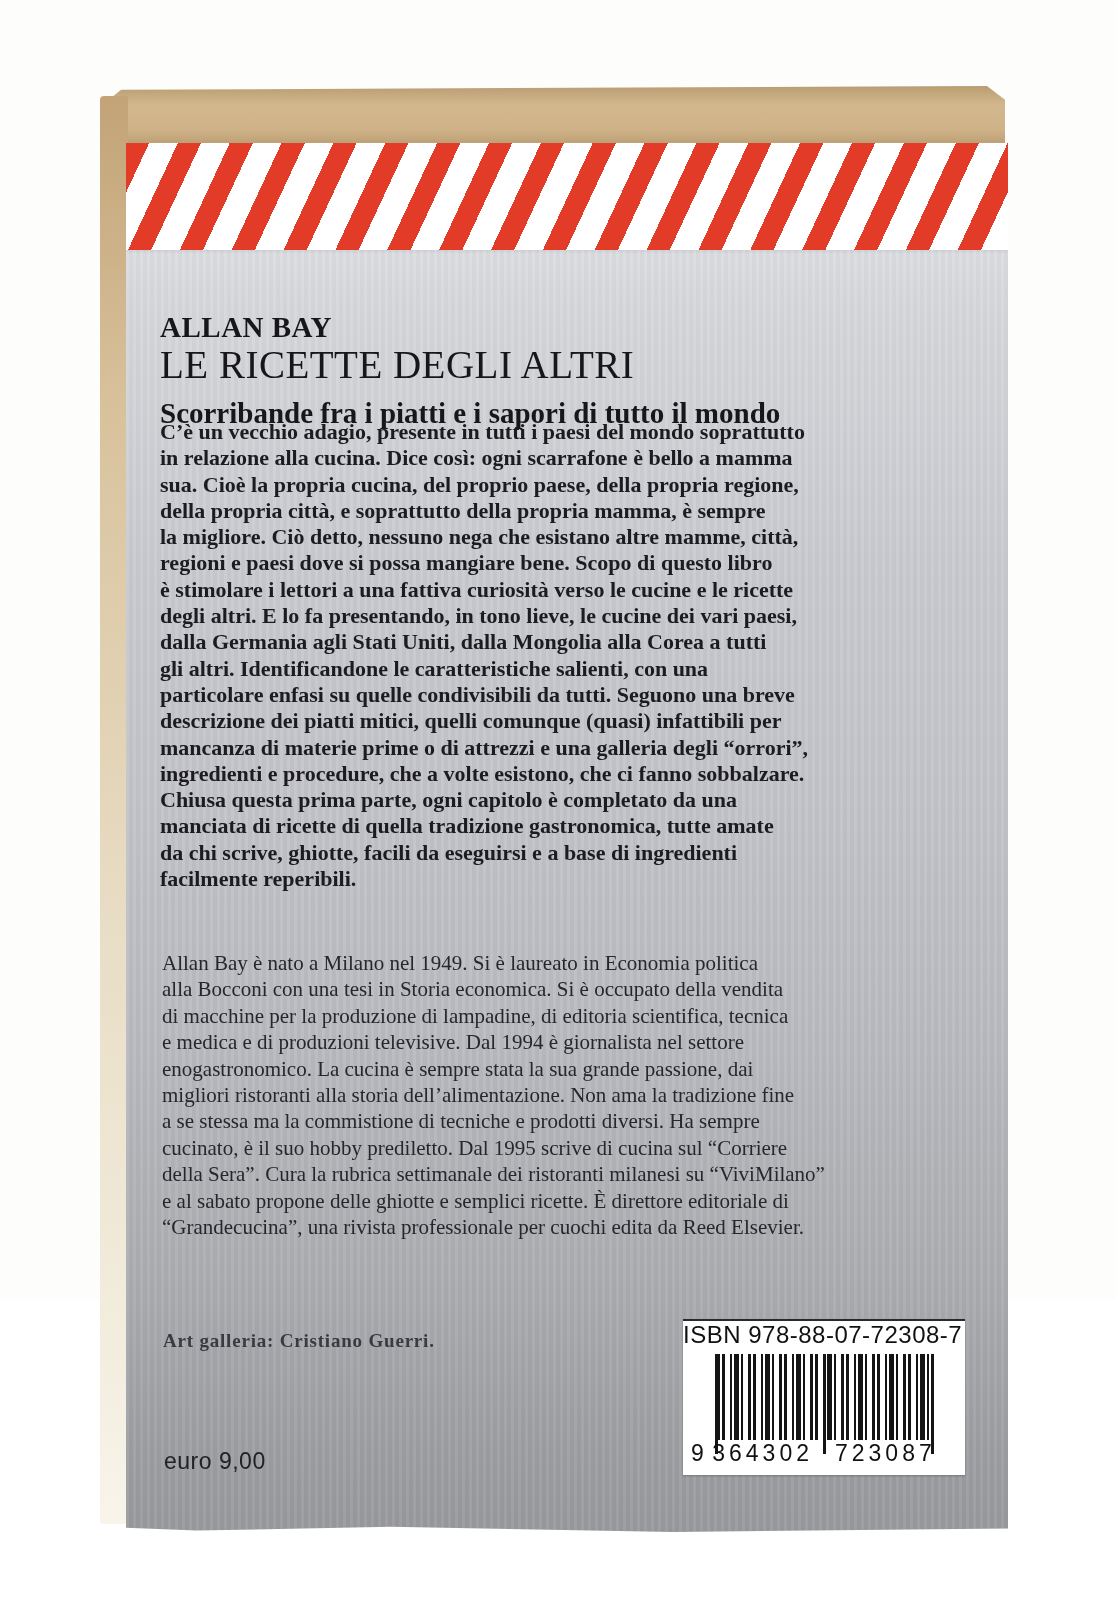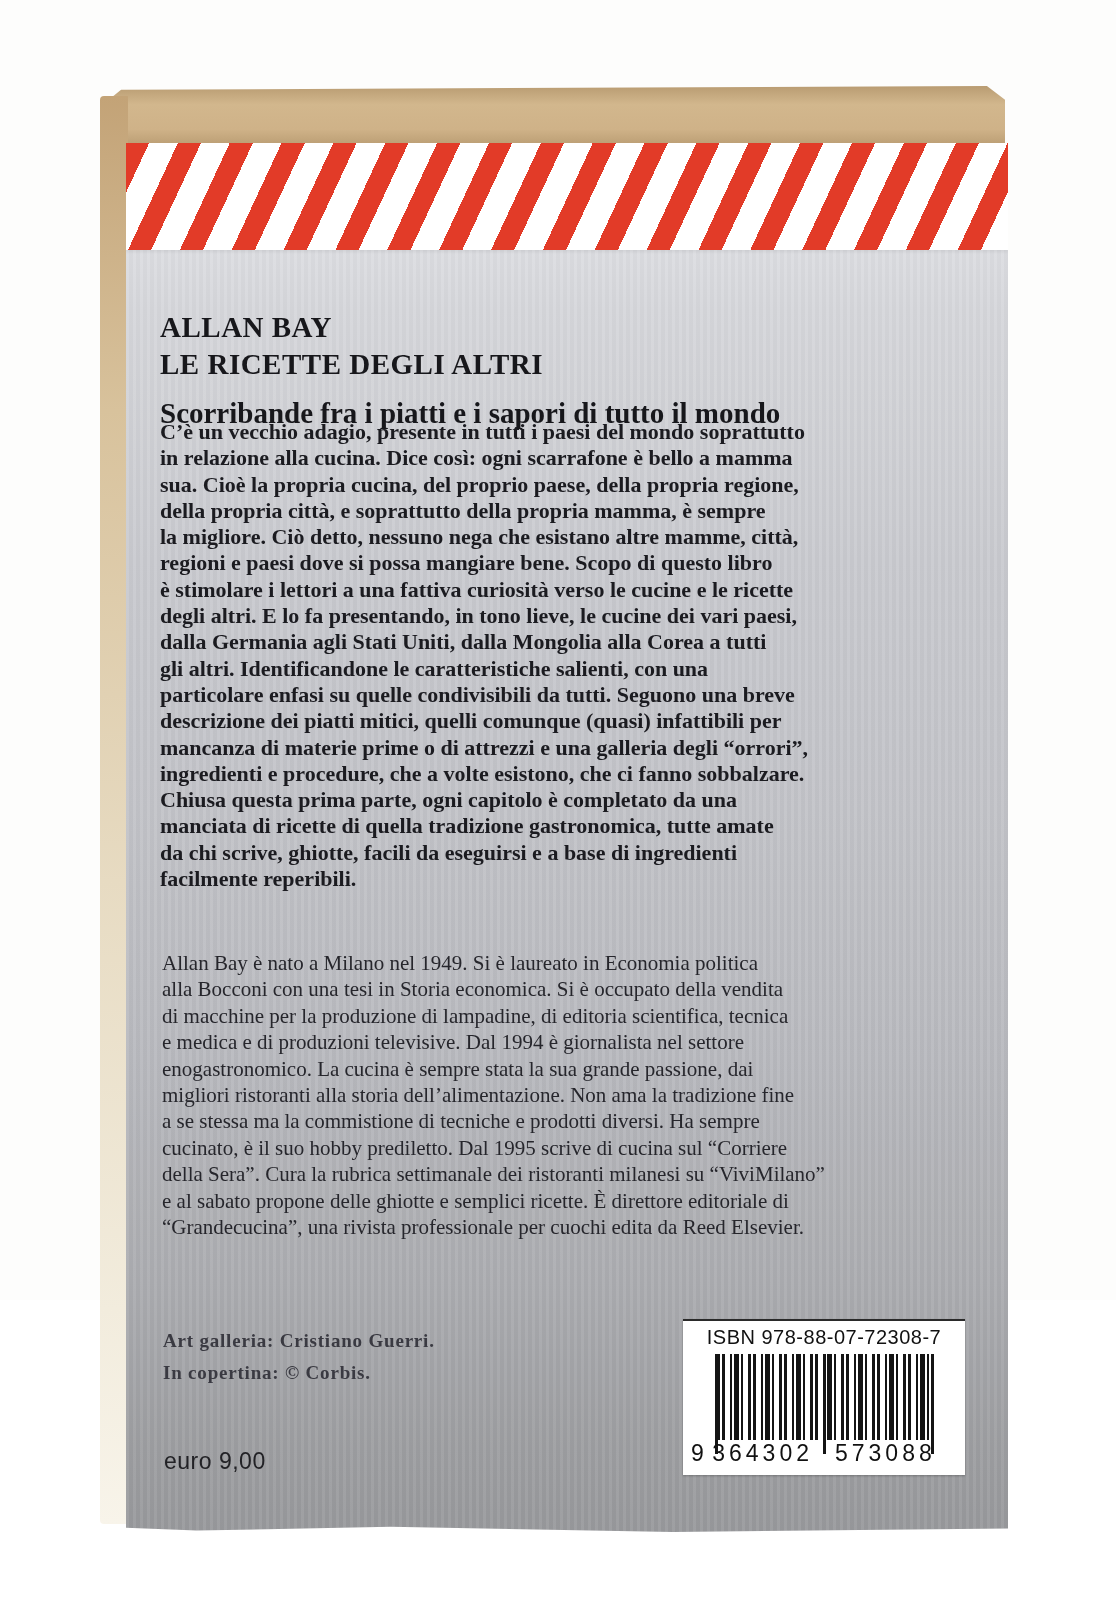--- a/index.html
+++ b/index.html
@@ -43,7 +43,7 @@
   
   .titleblock{position:absolute;left:34px;top:166px;color:#17171b;}
   .author{font-size:29px;font-weight:700;line-height:37px;letter-spacing:0.5px;}
-  .title{font-size:29px;font-weight:700;line-height:37px;letter-spacing:0.5px;}
+  .title{font-size:39px;font-weight:400;line-height:37px;letter-spacing:0.5px;}
   .subtitle{font-size:29px;font-weight:700;line-height:33px;margin-top:14px;}
 
   .blurb{

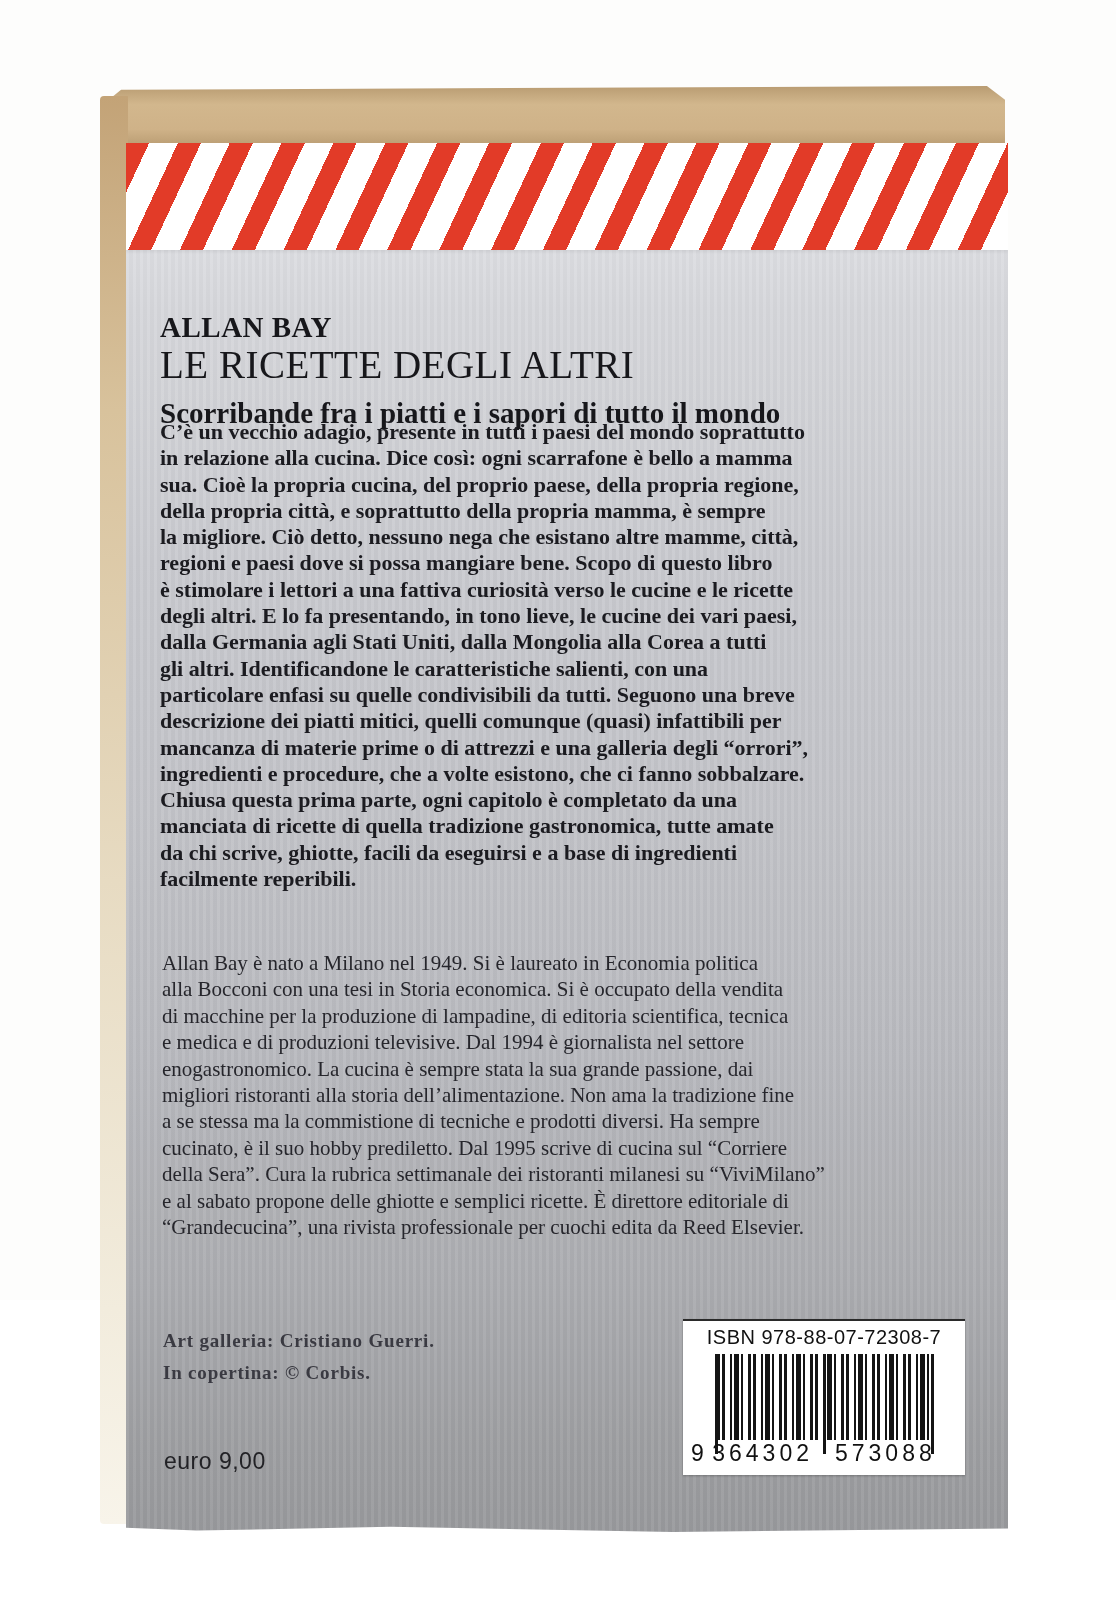--- a/index.html
+++ b/index.html
@@ -77,8 +77,8 @@
   }
   .isbn{
     font-family:"Liberation Sans", sans-serif;
-    font-size:20px;color:#111;
-    text-align:center;margin-top:5px;letter-spacing:0.5px;
+    font-size:24px;color:#111;
+    letter-spacing:0.5px;
     white-space:nowrap;
   }
   .bars{

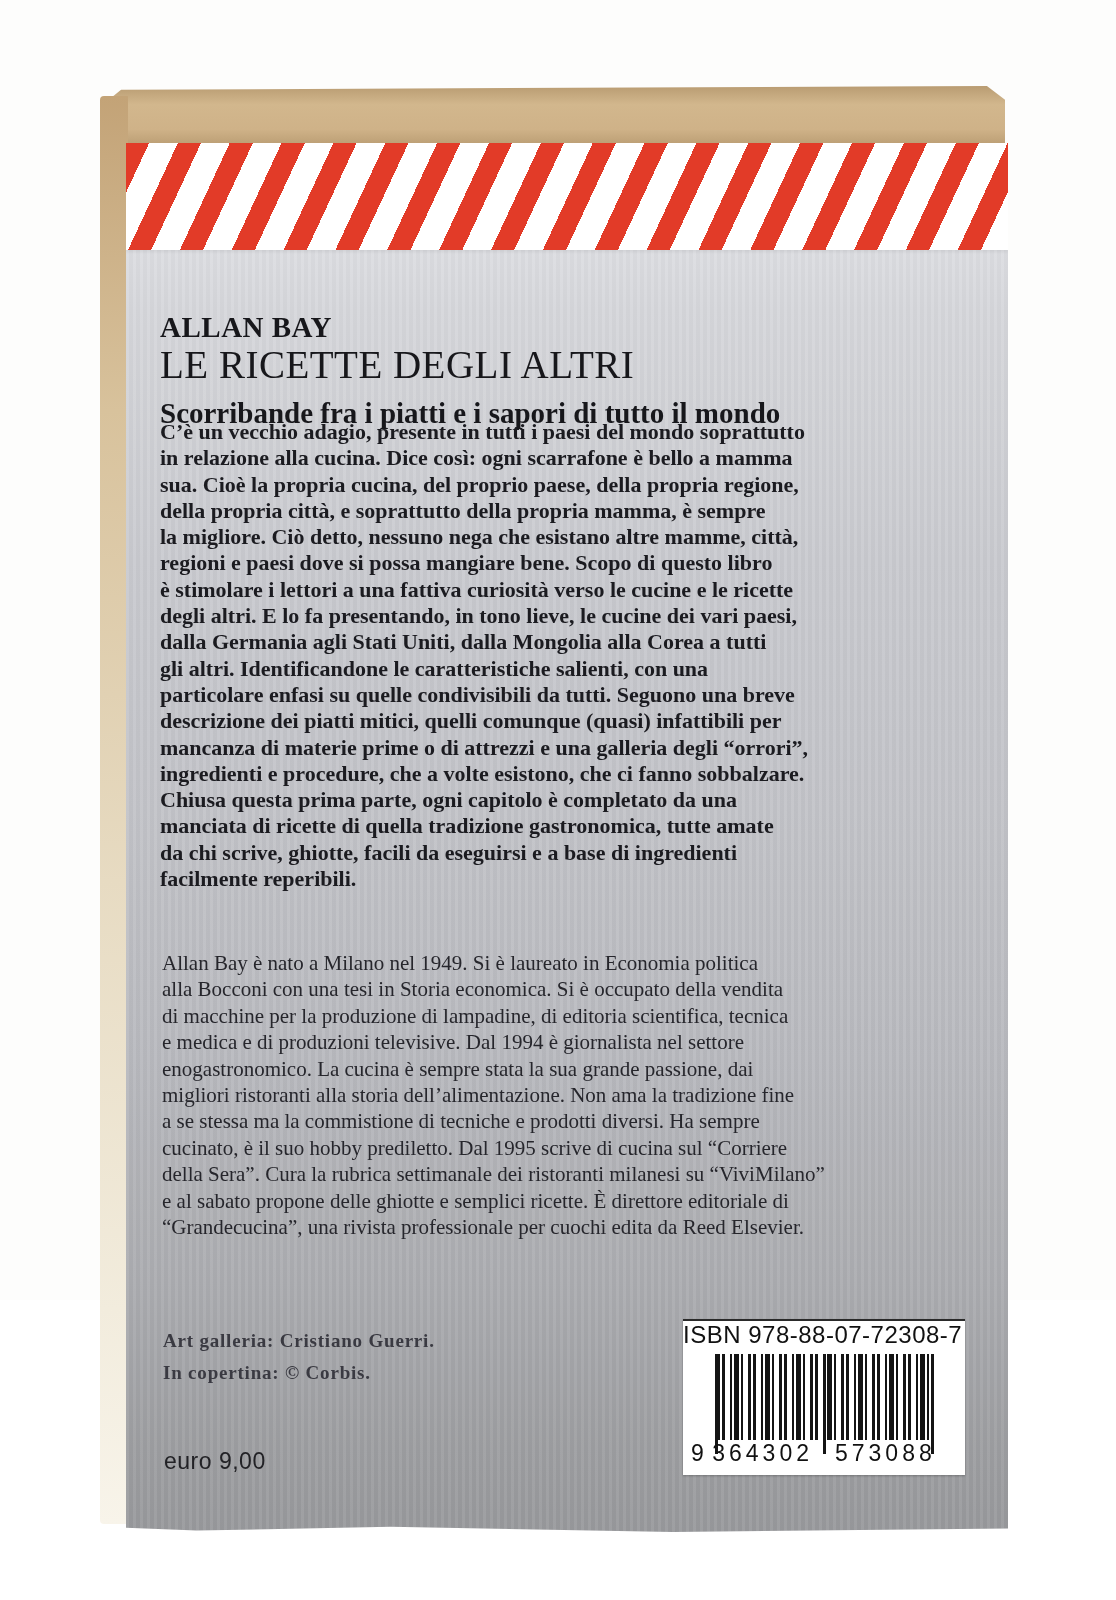--- a/index.html
+++ b/index.html
@@ -152,7 +152,6 @@
 
       <div class="credits">
         <div>Art galleria: Cristiano Guerri.</div>
-        <div>In copertina: © Corbis.</div>
       </div>
 
       <div class="barcode-label">

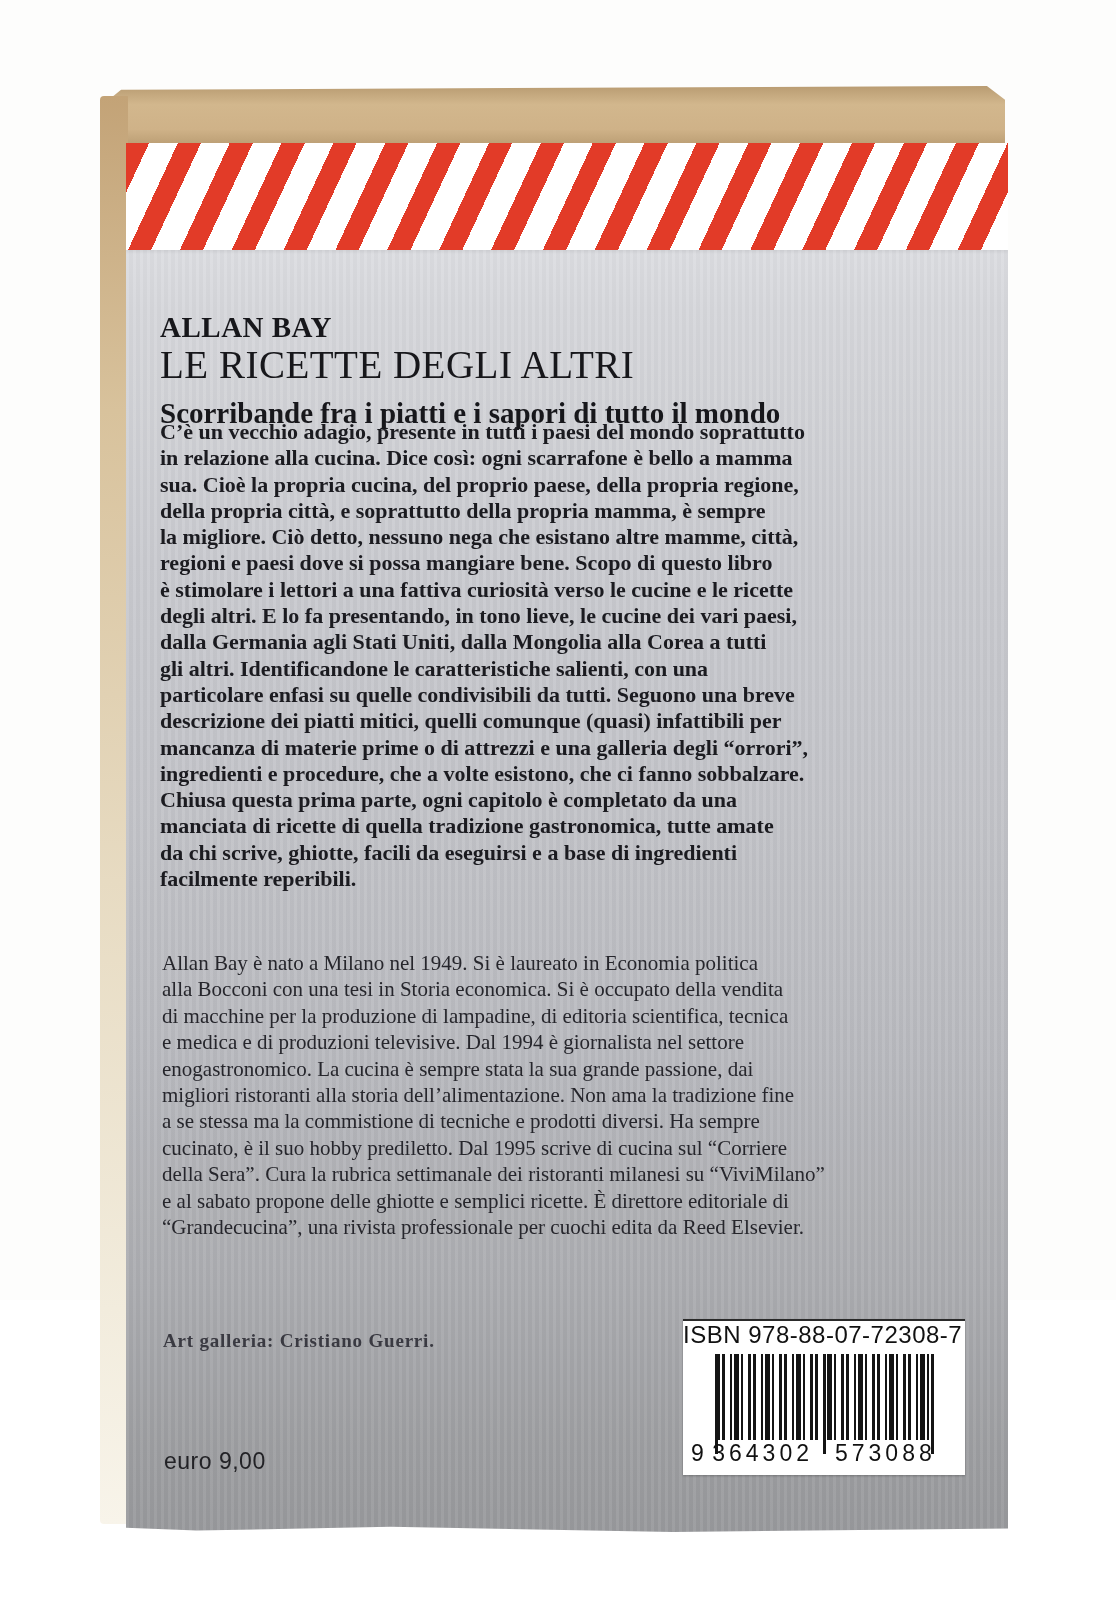--- a/index.html
+++ b/index.html
@@ -163,7 +163,7 @@
         <div class="digits">
           <span class="d9">9</span>
           <span>364302</span>
-          <span>573088</span>
+          <span>723087</span>
         </div>
       </div>
 

